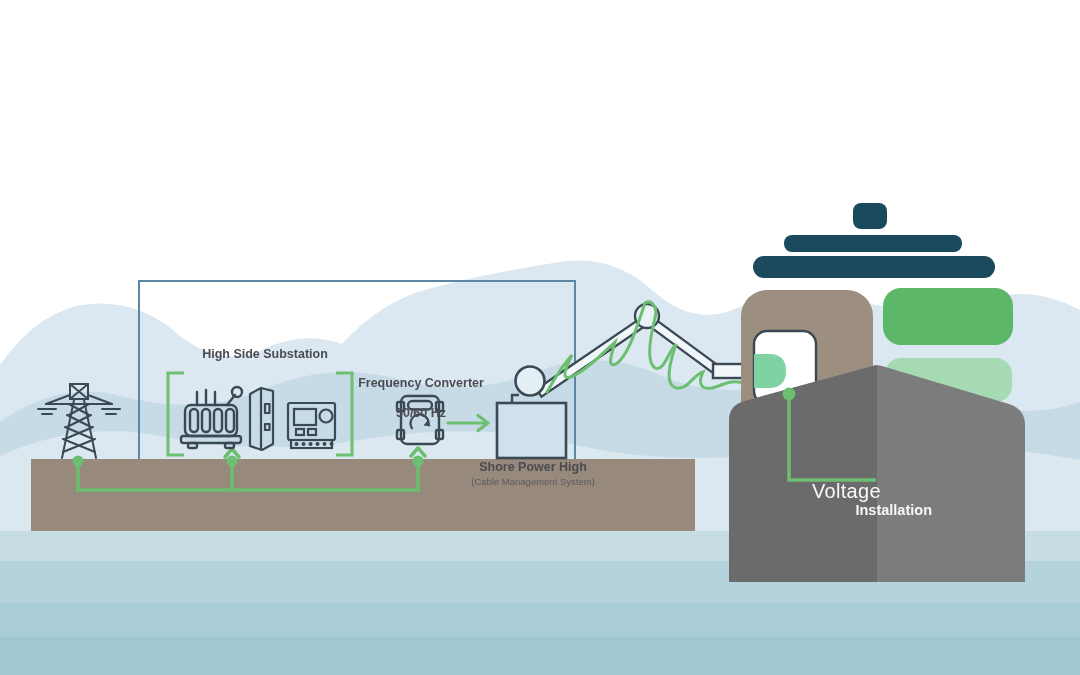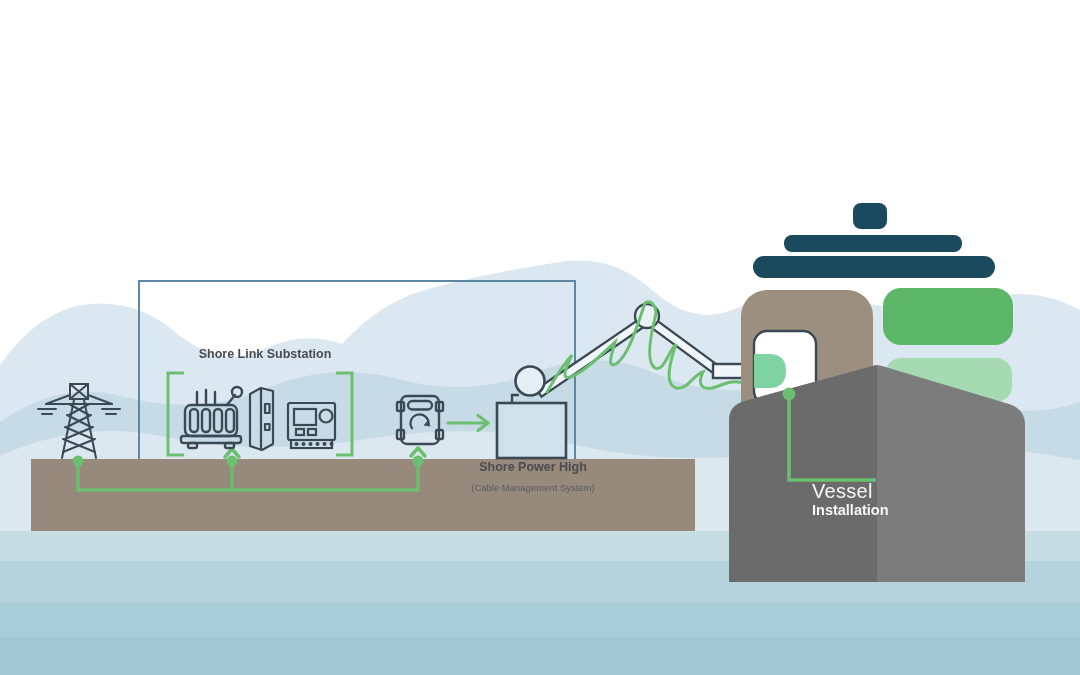--- a/index.html
+++ b/index.html
@@ -167,7 +167,7 @@
   </svg>
 
 
-  <div class="lbl" style="left:195px;top:347px;width:140px;">Shore Link Substation</div>
+  <div class="lbl" style="left:195px;top:347px;width:140px;">High Side Substation</div>
 
 
   <div class="lbl" style="left:463px;top:460px;width:140px;">Shore Power High</div>

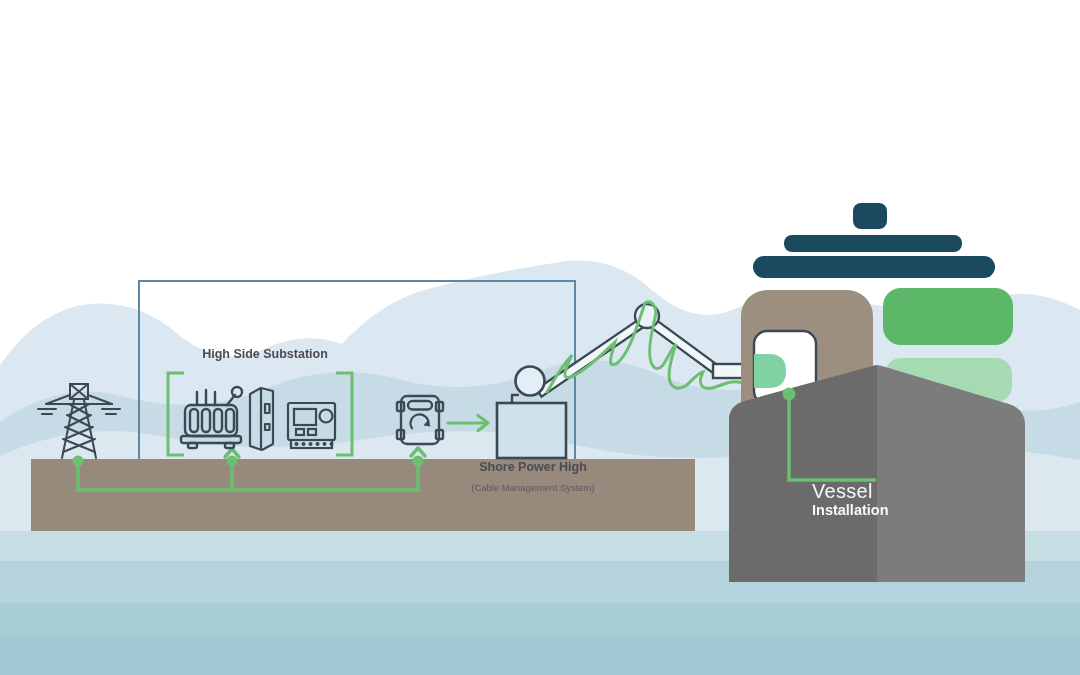--- a/index.html
+++ b/index.html
@@ -169,6 +169,10 @@
 
   <div class="lbl" style="left:195px;top:347px;width:140px;">High Side Substation</div>
 
+  <div class="lbl" style="left:356px;top:361px;width:130px;">
+    <span>Frequency Converter</span><br>
+    <span>50/60 Hz</span>
+  </div>
 
   <div class="lbl" style="left:463px;top:460px;width:140px;">Shore Power High</div>
 

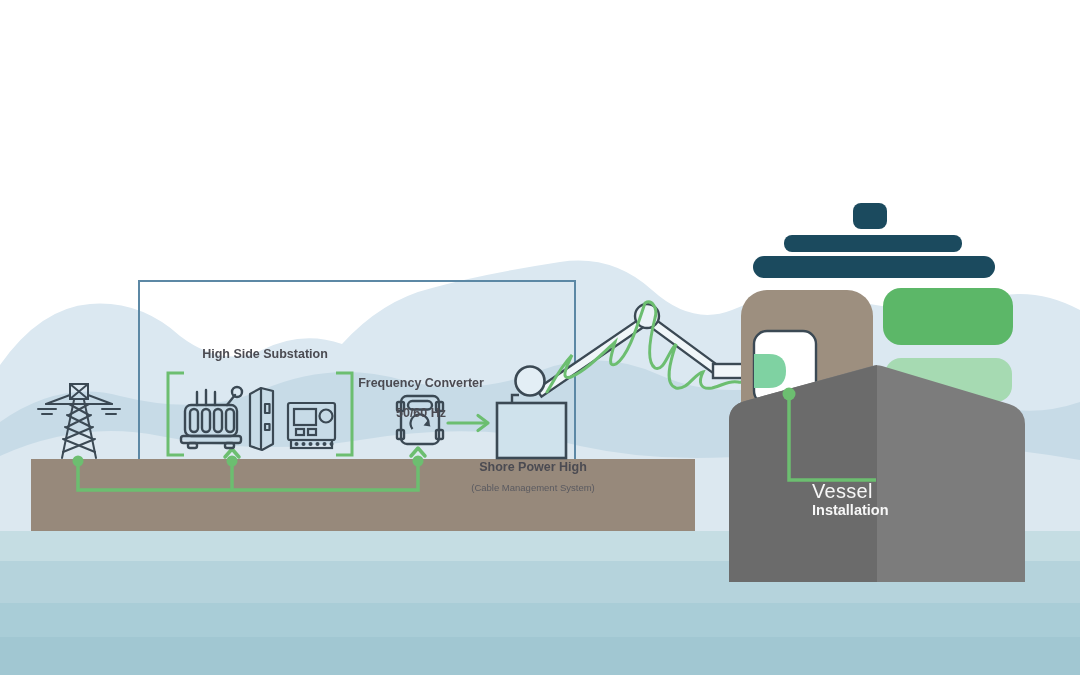--- a/index.html
+++ b/index.html
@@ -10,7 +10,7 @@
   .scene svg.art{position:absolute;left:0;top:0;}
   .lbl{position:absolute;text-align:center;color:#4b4b52;font-weight:bold;
        font-size:12.5px;line-height:15px;white-space:pre-line;}
-  .lbl.small{font-weight:normal;font-size:9.5px;color:#5a5a60;line-height:11px;margin-top:6px;}
+  .lbl.small{font-weight:normal;font-size:9.5px;color:#5a5a60;line-height:11px;}
   .onboard-block{position:absolute;left:812px;top:481px;width:120px;color:#f7f7f7;text-align:left;}
   .onboard-block .t1{font-size:20px;font-weight:normal;letter-spacing:.3px;line-height:21px;}
   .onboard-block .t2{font-size:14.5px;font-weight:bold;line-height:16px;}

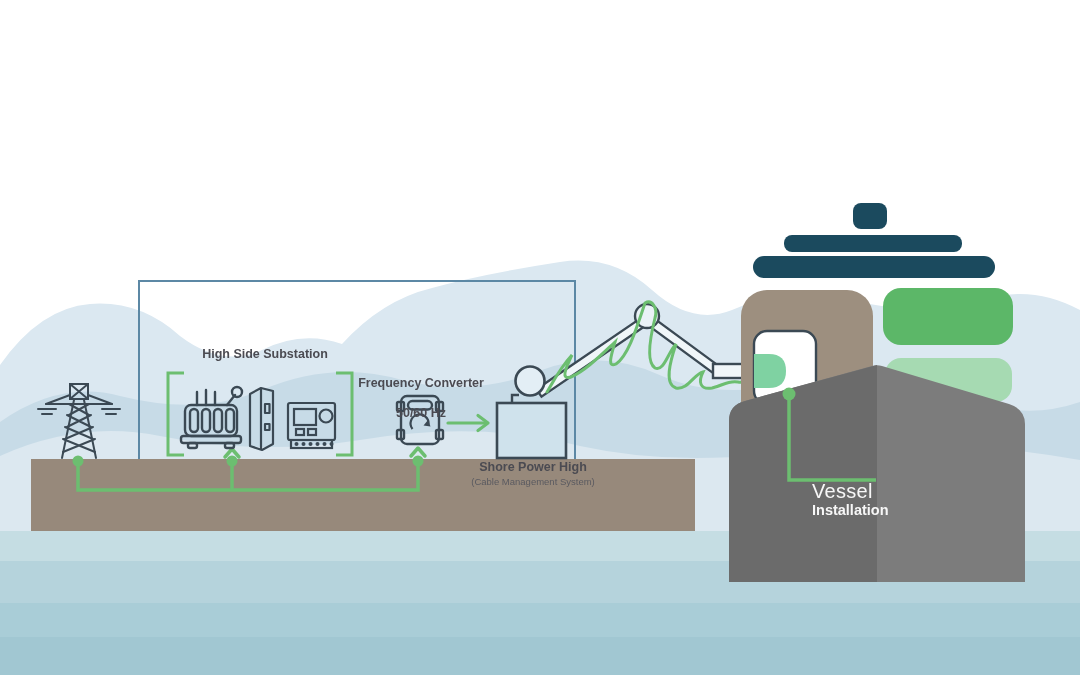--- a/index.html
+++ b/index.html
@@ -179,7 +179,7 @@
   <div class="lbl small" style="left:453px;top:476px;width:160px;">(Cable Management System)</div>
 
   <div class="onboard-block">
-    <div class="t1">Vessel</div>
+    <div class="t1">Voltage</div>
     <div class="t2">Installation</div>
   </div>
 

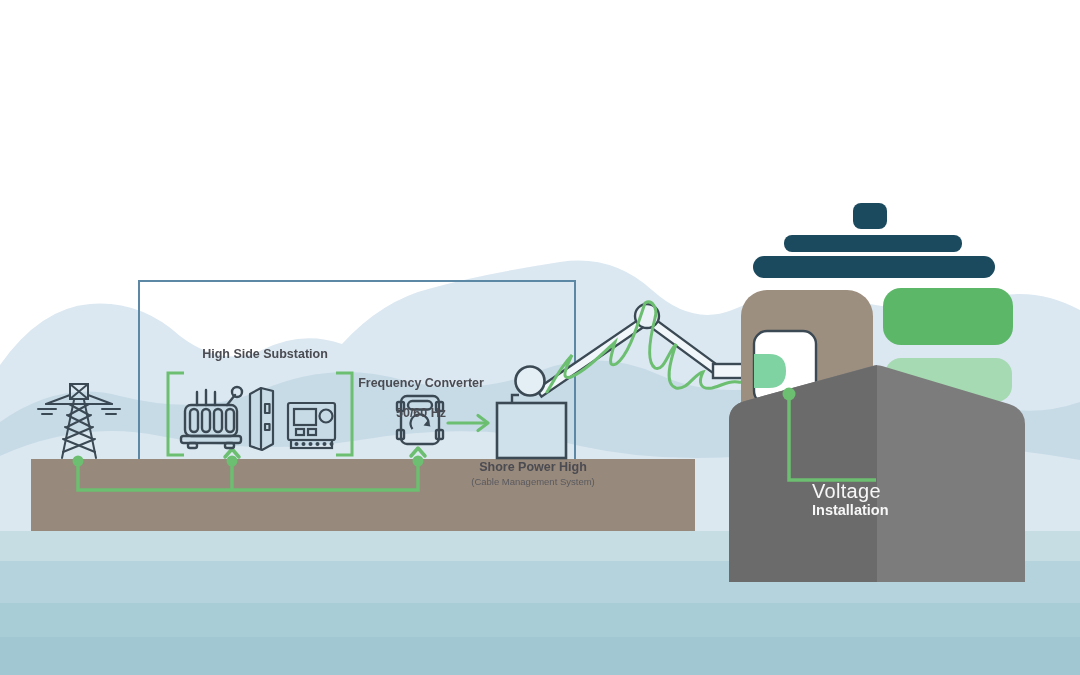--- a/index.html
+++ b/index.html
@@ -13,7 +13,7 @@
   .lbl.small{font-weight:normal;font-size:9.5px;color:#5a5a60;line-height:11px;}
   .onboard-block{position:absolute;left:812px;top:481px;width:120px;color:#f7f7f7;text-align:left;}
   .onboard-block .t1{font-size:20px;font-weight:normal;letter-spacing:.3px;line-height:21px;}
-  .onboard-block .t2{font-size:14.5px;font-weight:bold;line-height:16px;}
+  .onboard-block .t2{font-size:14.5px;font-weight:bold;line-height:16px;text-align:right;}
   .onboard-block .t3{font-size:10.5px;font-weight:normal;line-height:12.5px;margin-top:7px;white-space:pre-line;}
 </style>
 </head>

